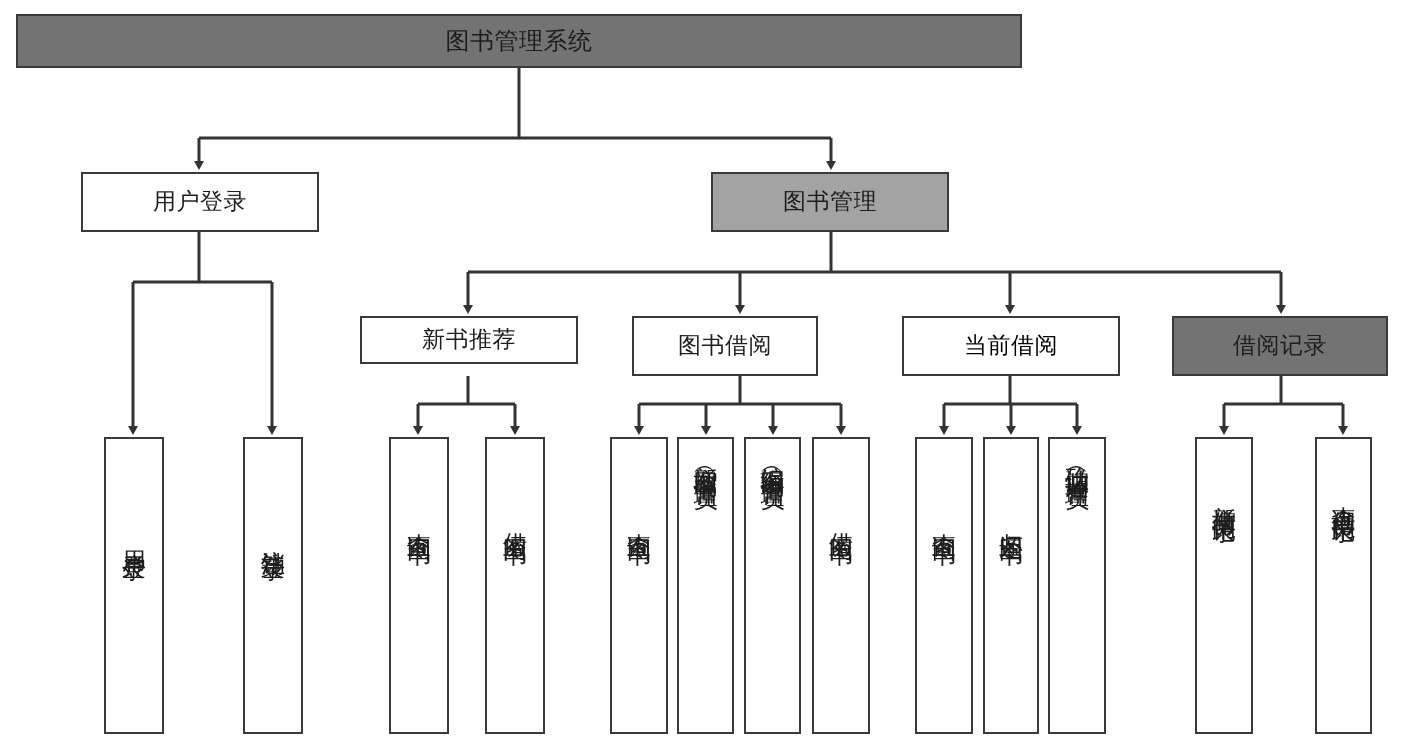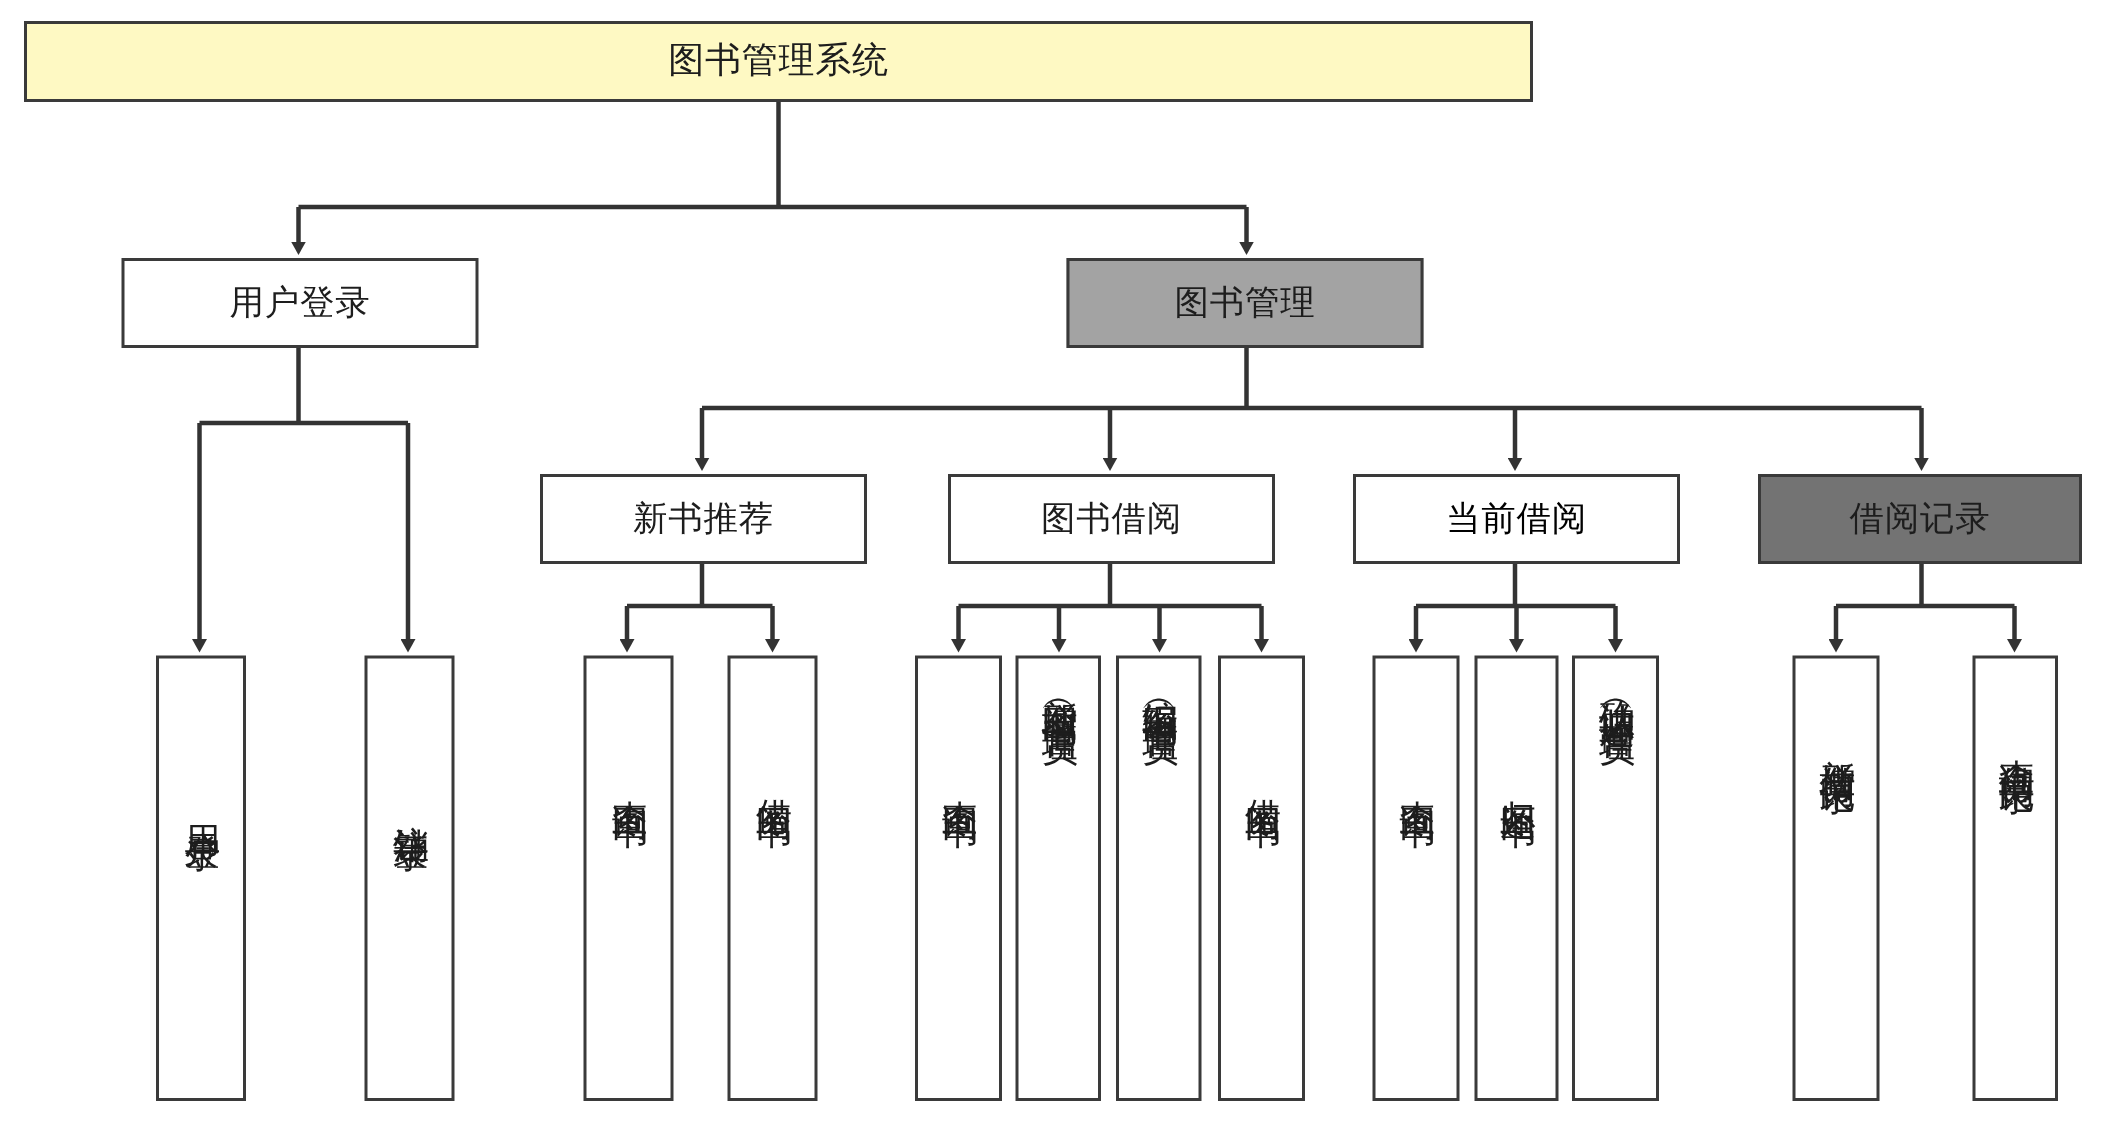--- a/index.html
+++ b/index.html
@@ -127,7 +127,7 @@
     </g>
   </svg>
 
-  <div class="node horiz root" style="left: 16px; top: 14px; width: 1006px; height: 54px; background: #fef9c3; border-color: rgb(58, 58, 58); color: rgb(29, 29, 29);">
+  <div class="node horiz root" style="left: 16px; top: 14px; width: 1006px; height: 54px; background: #737373; border-color: rgb(58, 58, 58); color: rgb(29, 29, 29);">
     <span class="label">图书管理系统</span>
   </div>
 

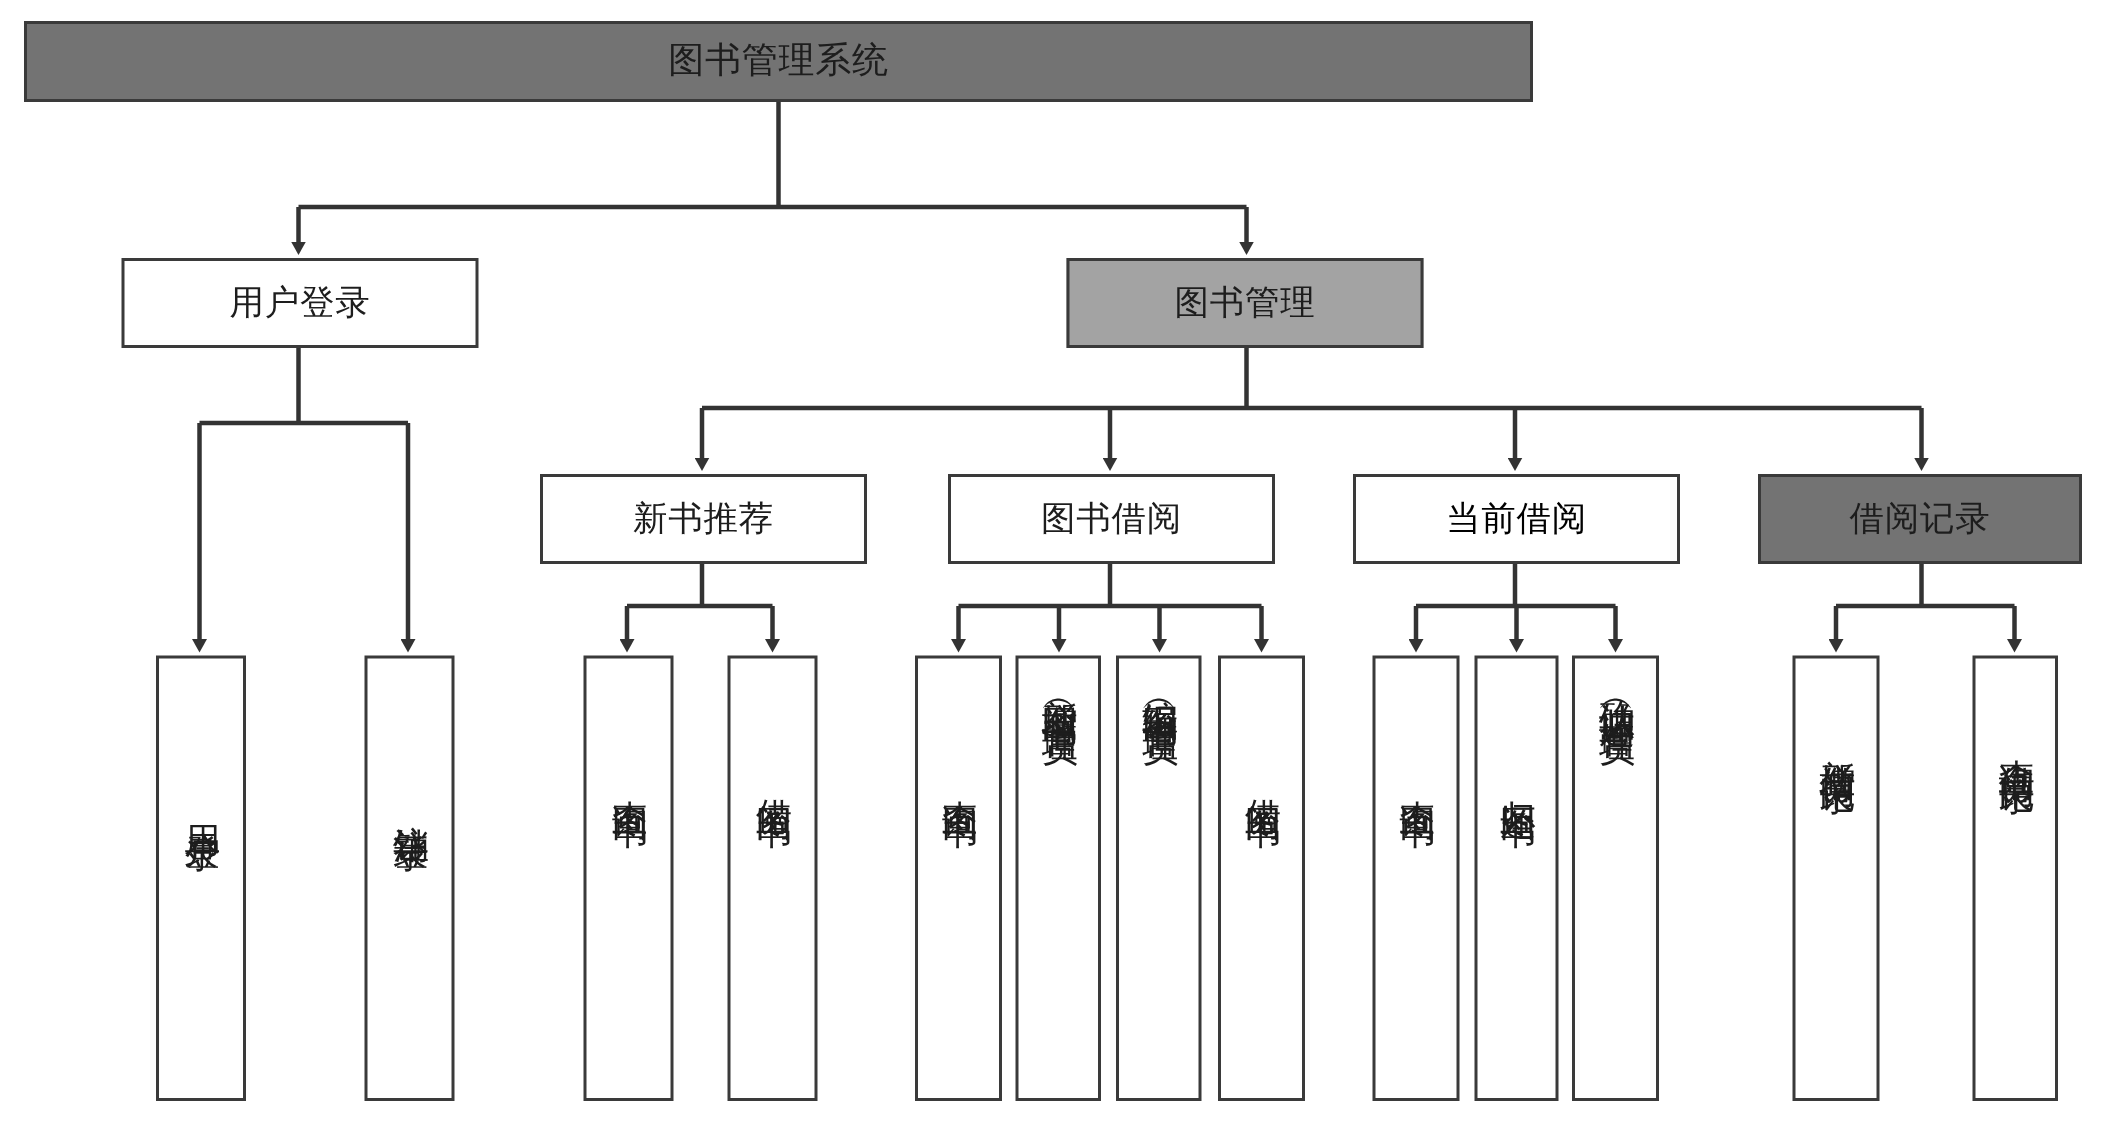--- a/index.html
+++ b/index.html
@@ -138,7 +138,7 @@
     <span class="label">图书管理</span>
   </div>
 
-  <div class="node horiz lvl2" style="left: 360px; top: 316px; width: 218px; height: 60px; background: rgb(255, 255, 255); border-color: rgb(58, 58, 58); color: rgb(29, 29, 29);">
+  <div class="node horiz lvl2" style="left: 360px; top: 316px; width: 218px; height: 48px; background: rgb(255, 255, 255); border-color: rgb(58, 58, 58); color: rgb(29, 29, 29);">
     <span class="label">新书推荐</span>
   </div>
   <div class="node horiz lvl2" style="left: 632px; top: 316px; width: 218px; height: 60px; background: rgb(255, 255, 255); border-color: rgb(58, 58, 58); color: rgb(29, 29, 29);">

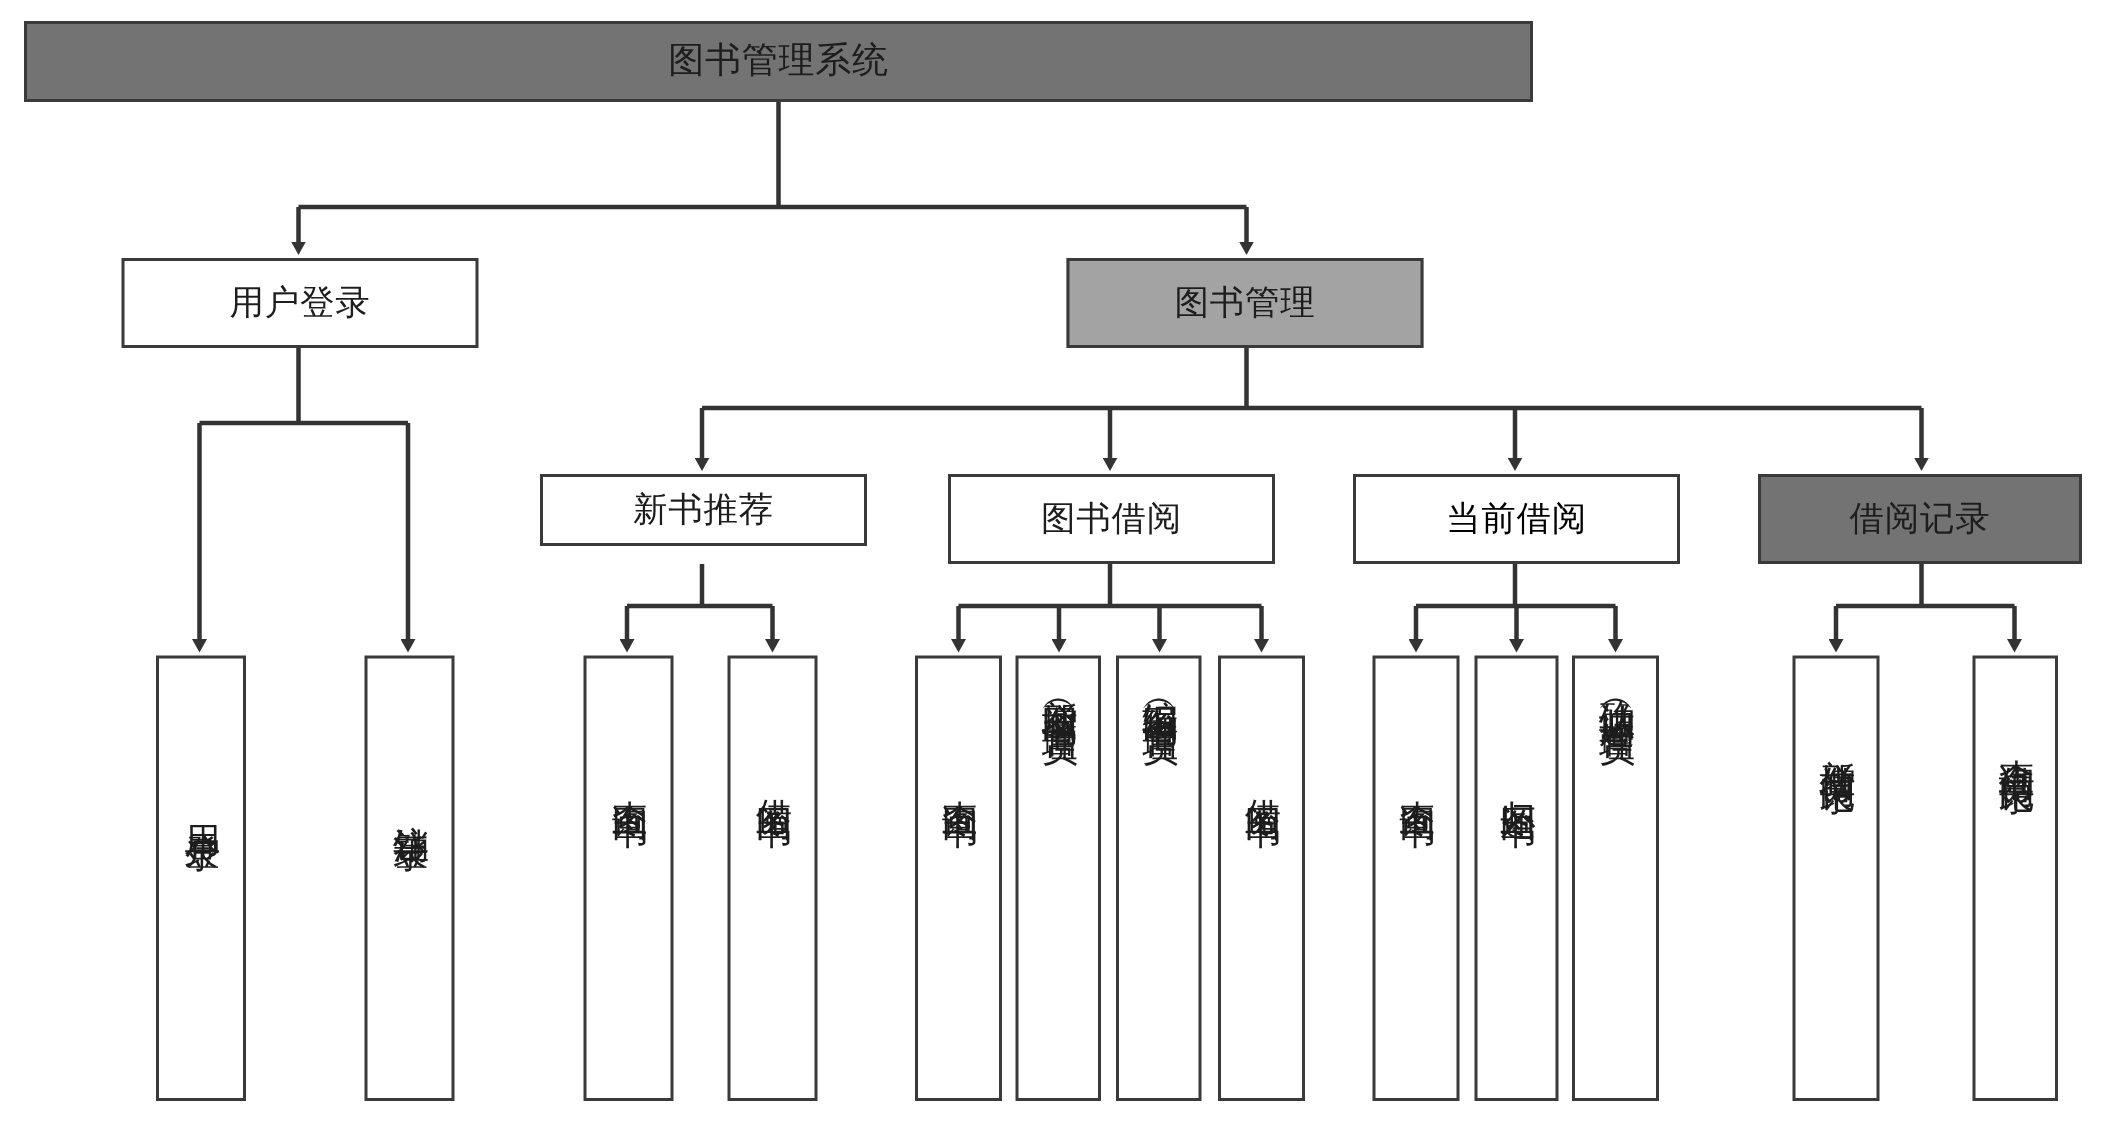--- a/index.html
+++ b/index.html
@@ -141,7 +141,7 @@
   <div class="node horiz lvl2" style="left: 360px; top: 316px; width: 218px; height: 48px; background: rgb(255, 255, 255); border-color: rgb(58, 58, 58); color: rgb(29, 29, 29);">
     <span class="label">新书推荐</span>
   </div>
-  <div class="node horiz lvl2" style="left: 632px; top: 316px; width: 218px; height: 60px; background: rgb(255, 255, 255); border-color: rgb(58, 58, 58); color: rgb(29, 29, 29);">
+  <div class="node horiz lvl2" style="left: 632px; top: 316px; width: 186px; height: 60px; background: rgb(255, 255, 255); border-color: rgb(58, 58, 58); color: rgb(29, 29, 29);">
     <span class="label">图书借阅</span>
   </div>
   <div class="node horiz lvl2" style="left: 902px; top: 316px; width: 218px; height: 60px; background: rgb(255, 255, 255); border-color: rgb(58, 58, 58); color: #000000;">

